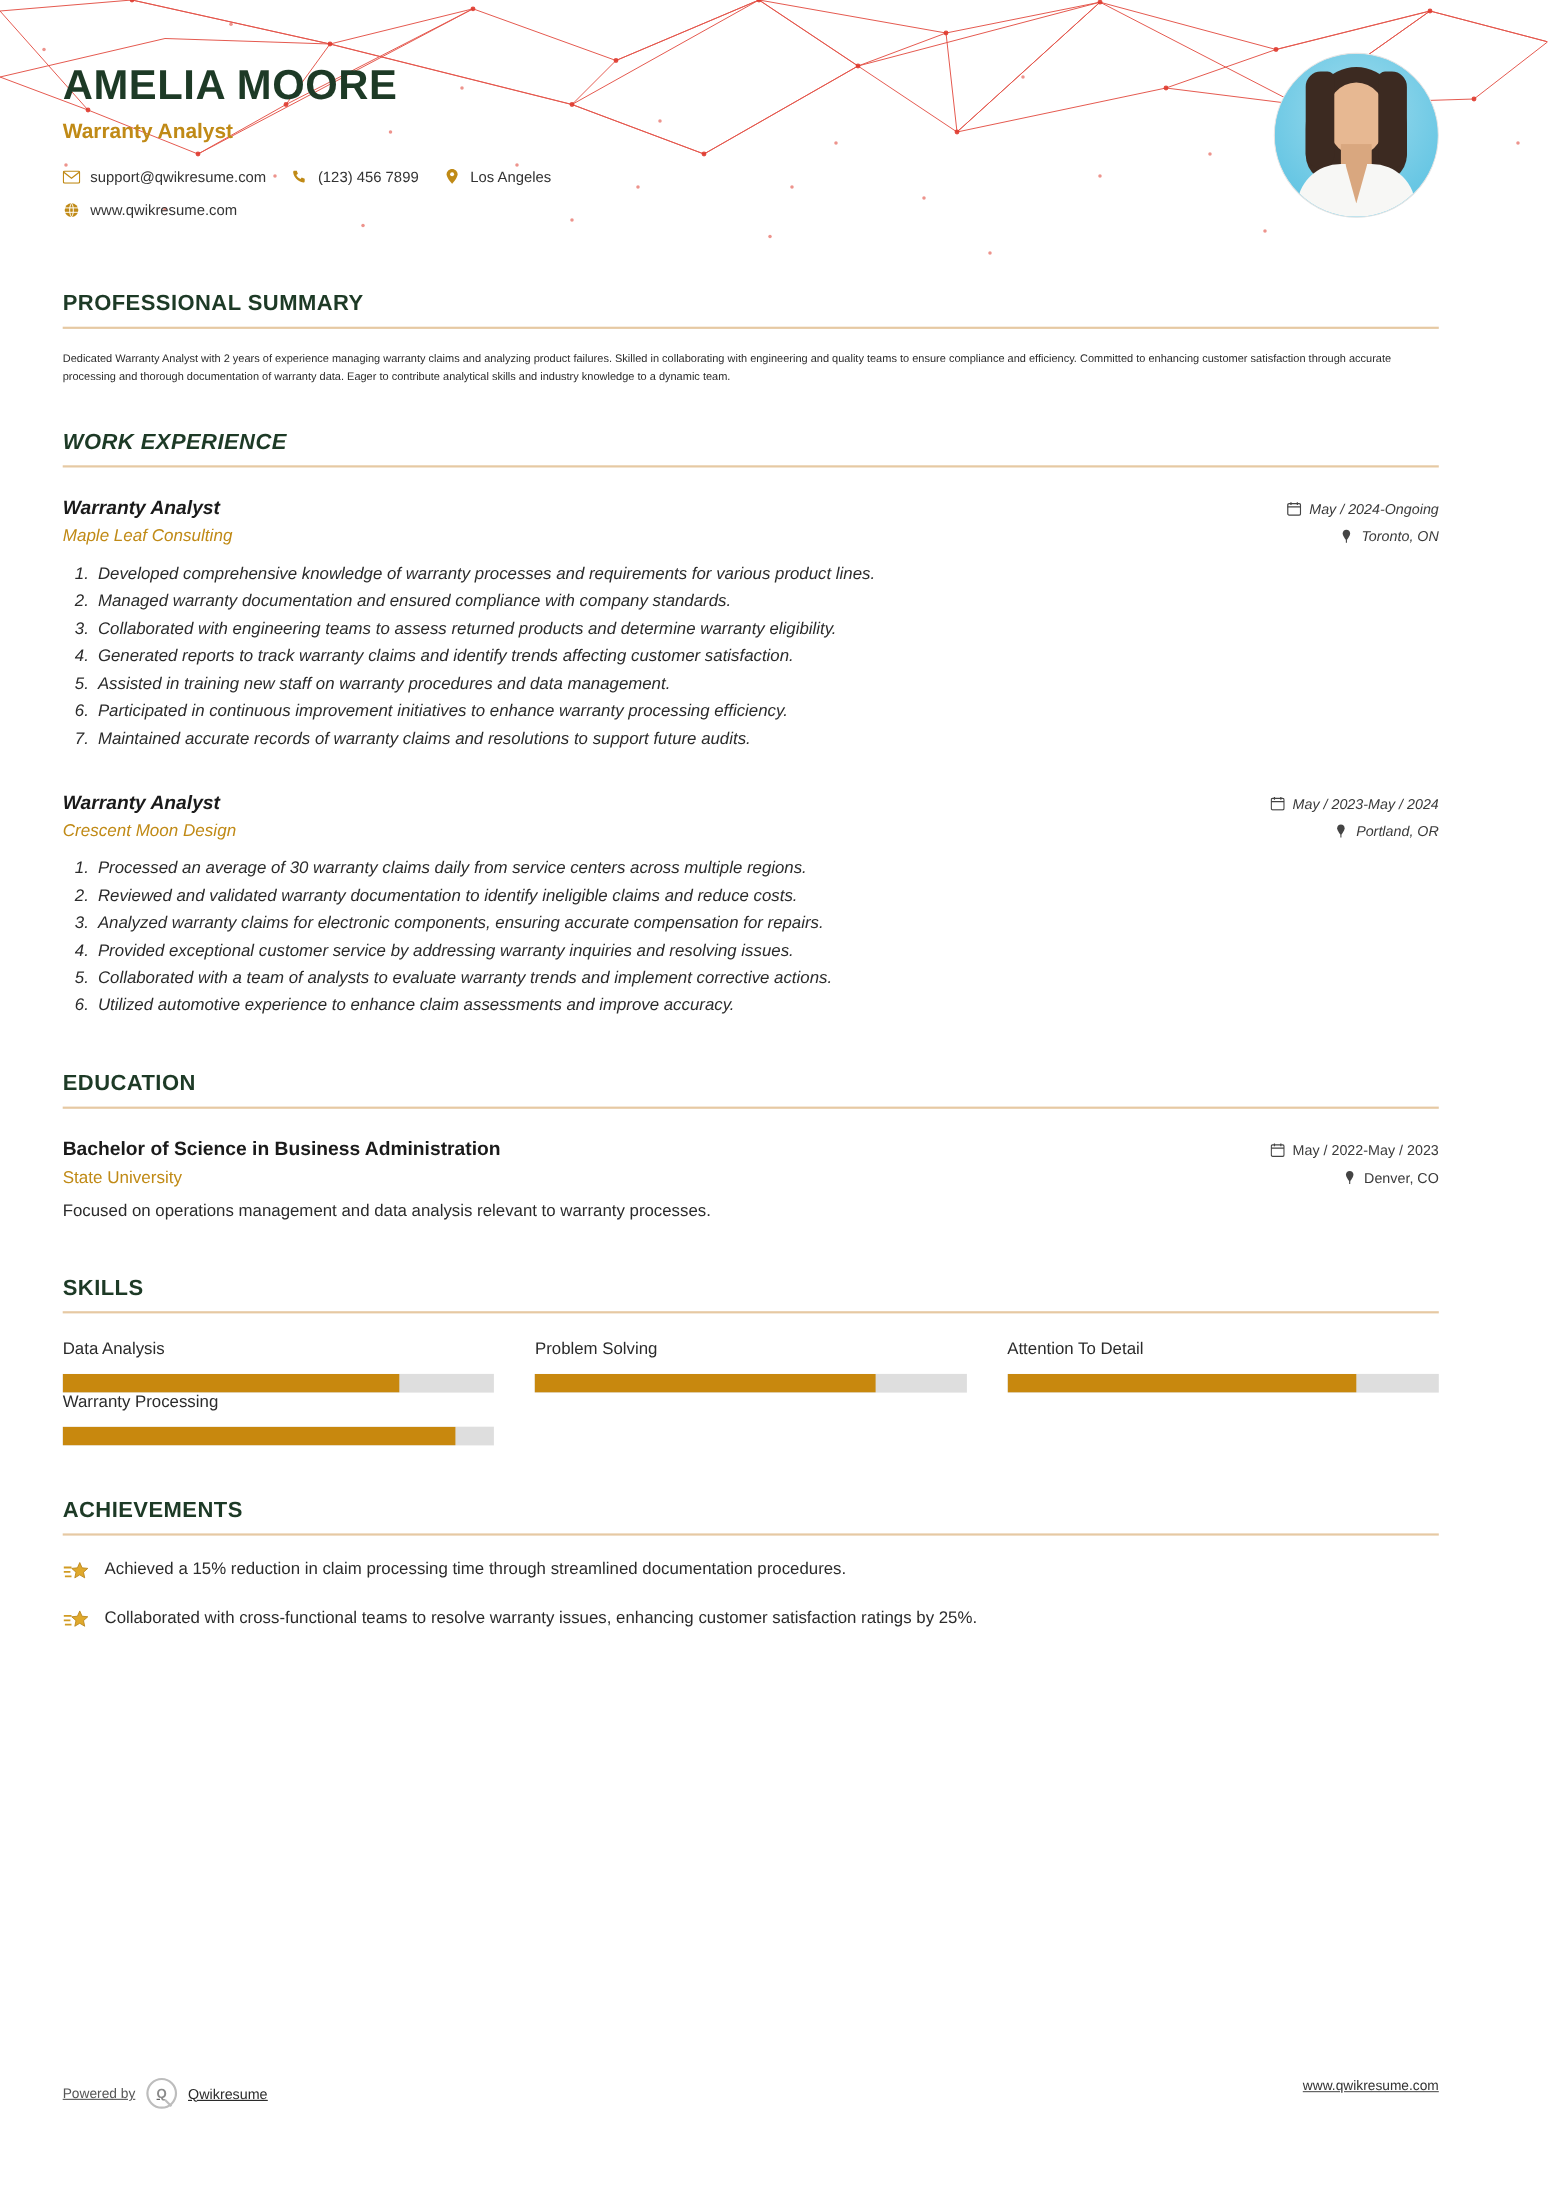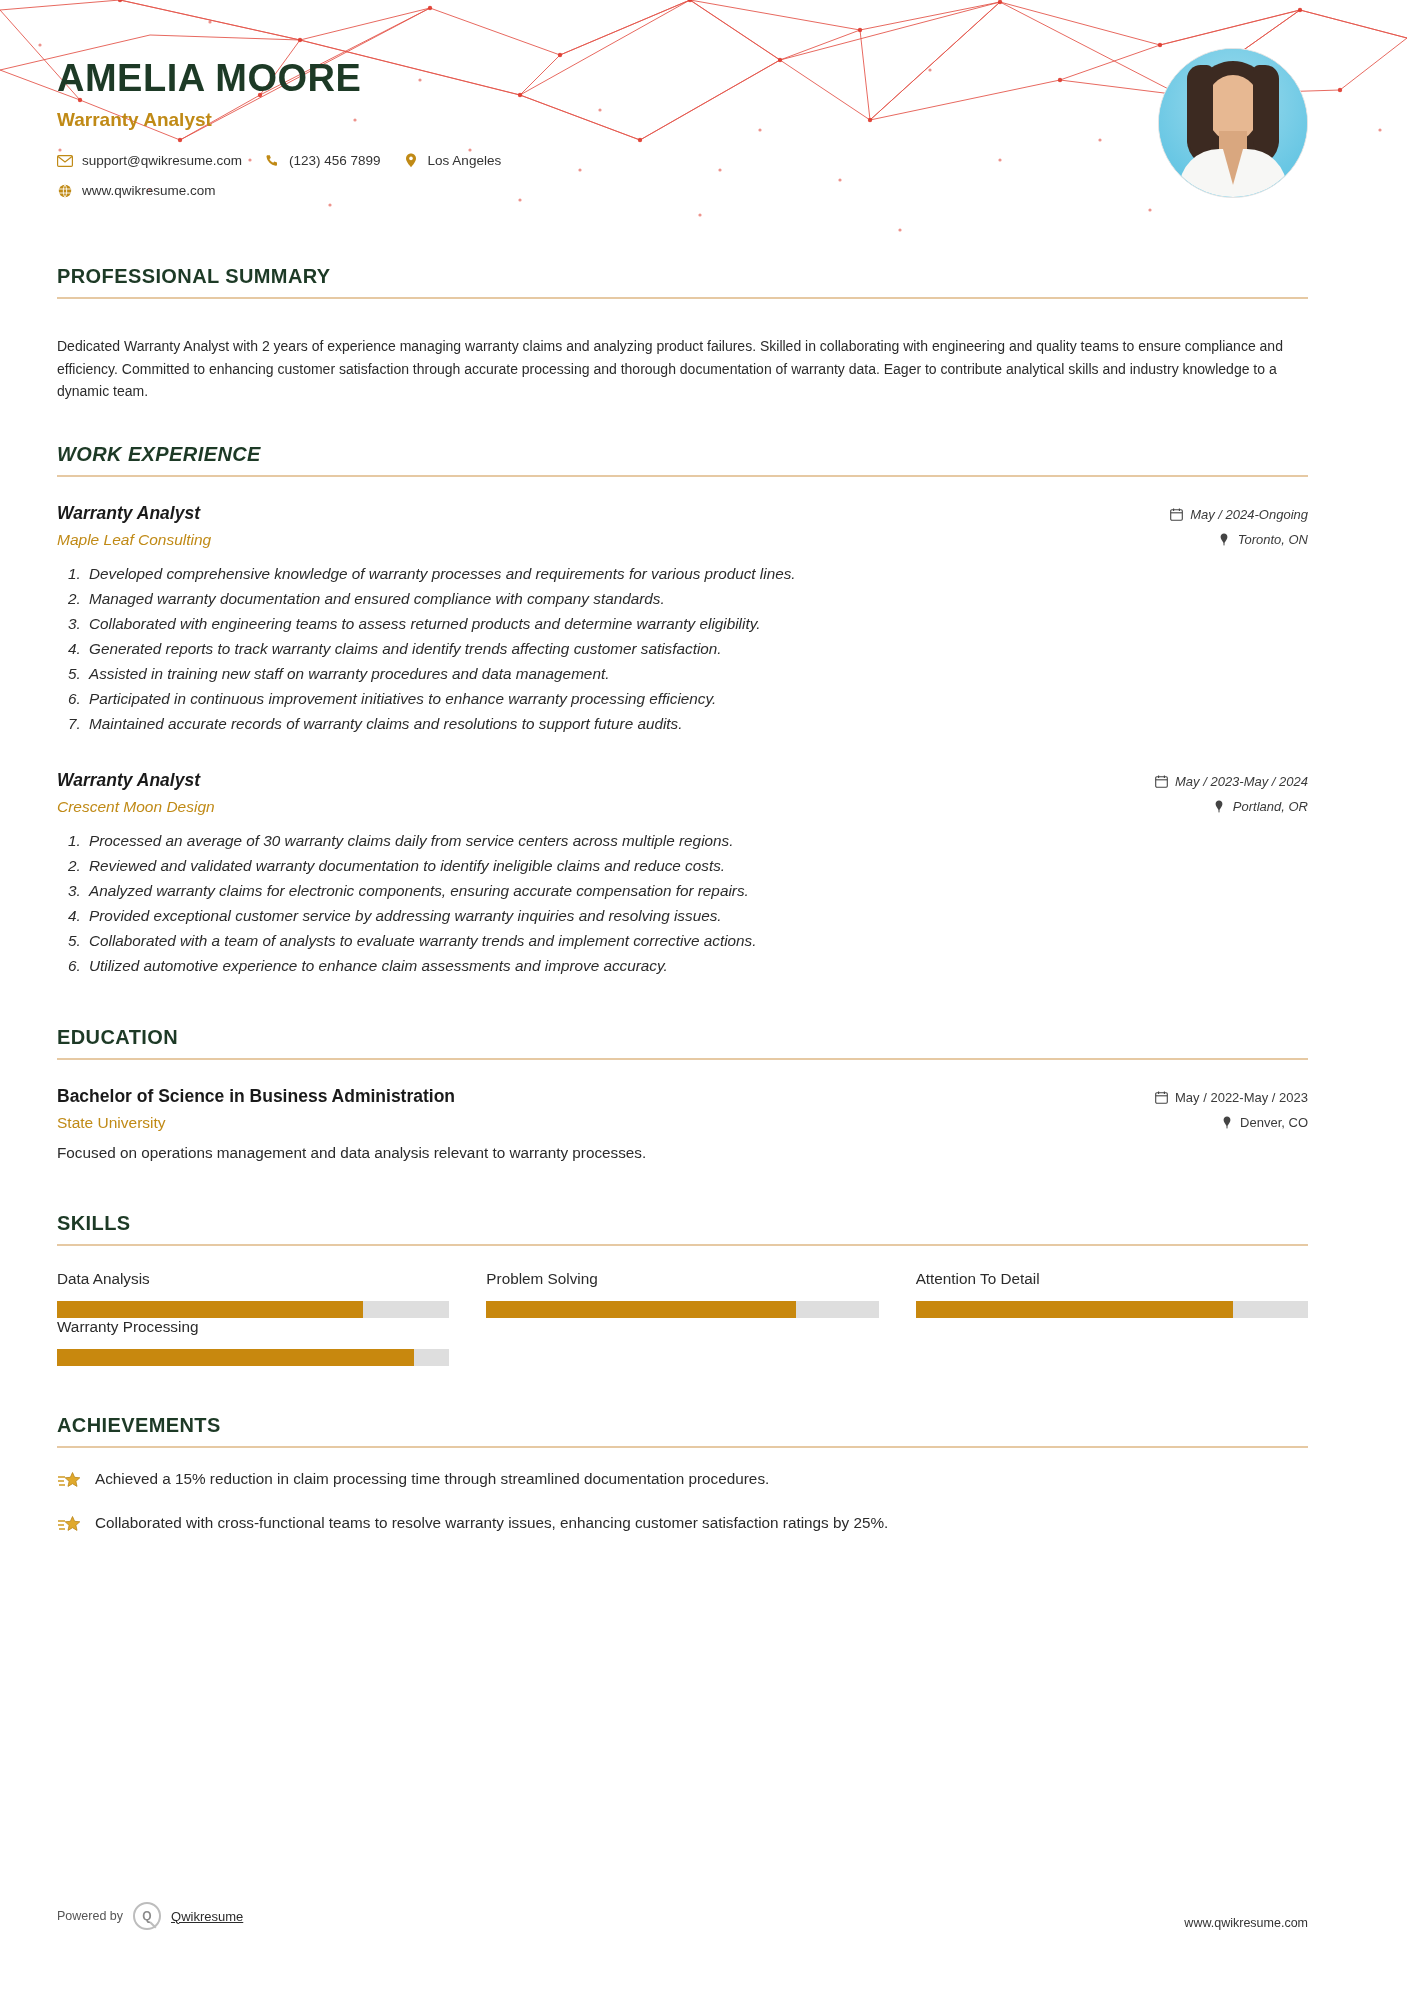--- a/index.html
+++ b/index.html
@@ -175,8 +175,8 @@
     background: #e6c9a3;
   }
   .summary-text {
-    margin-top: 36px;
-    font-size: 14px;
+    margin-top: 20px;
+    font-size: 10px;
     line-height: 1.62;
     color: #2b2b2b;
   }

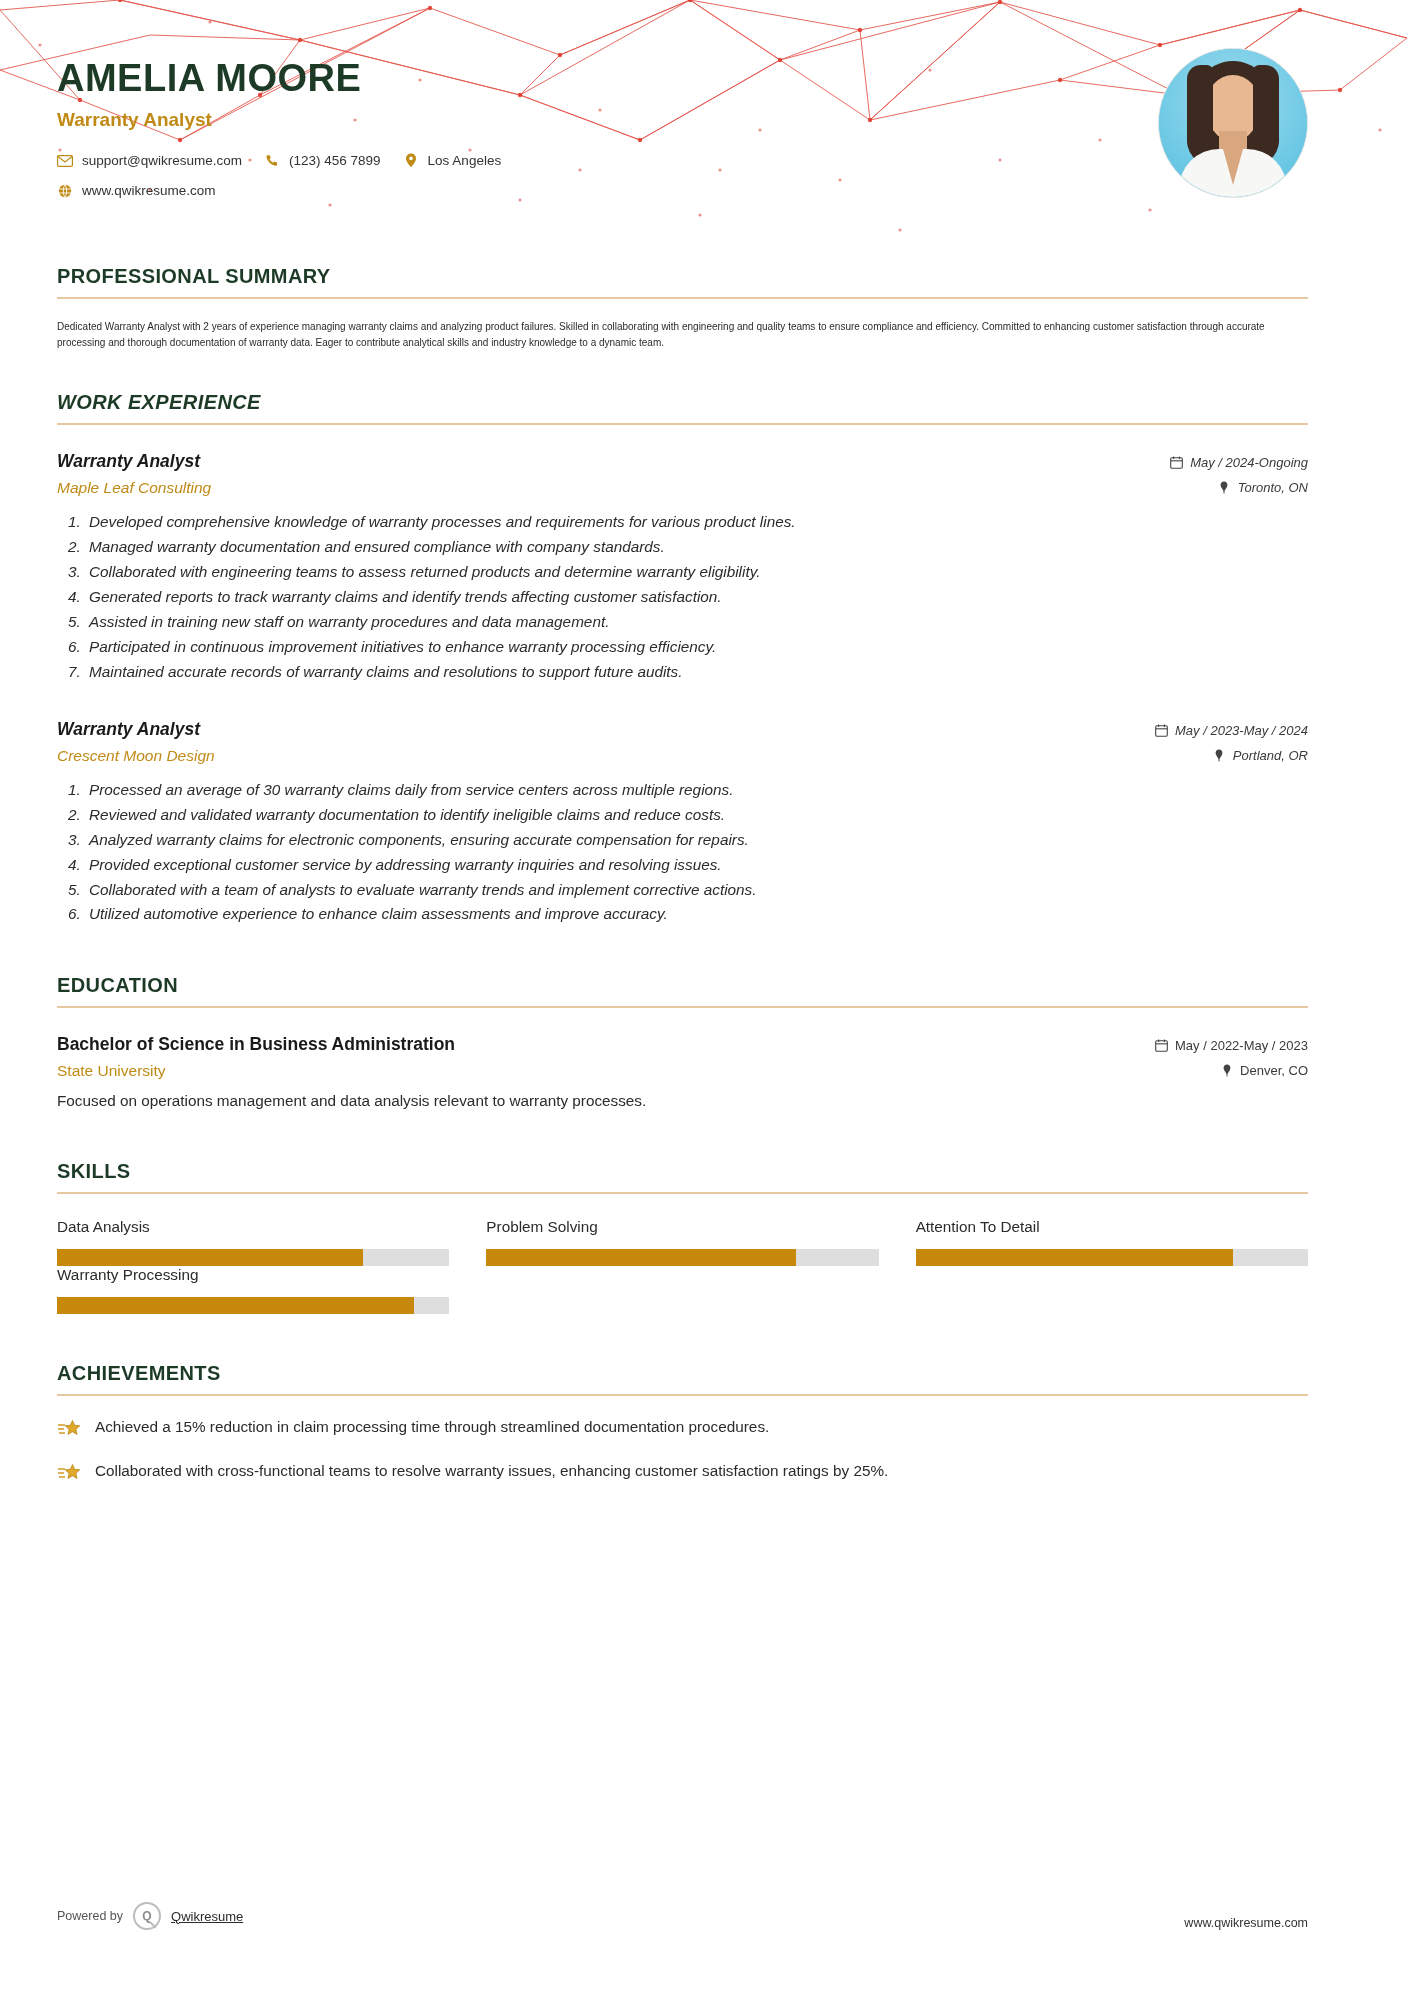--- a/index.html
+++ b/index.html
@@ -292,12 +292,13 @@
     position: absolute;
     left: 57px;
     right: 57px;
-    bottom: 60px;
+    bottom: 73px;
     display: flex;
-    align-items: flex-end;
+    align-items: flex-start;
     justify-content: space-between;
     font-size: 12.5px;
     color: #555;
+    text-decoration: underline;
   }
   .footer-left {
     display: flex;

